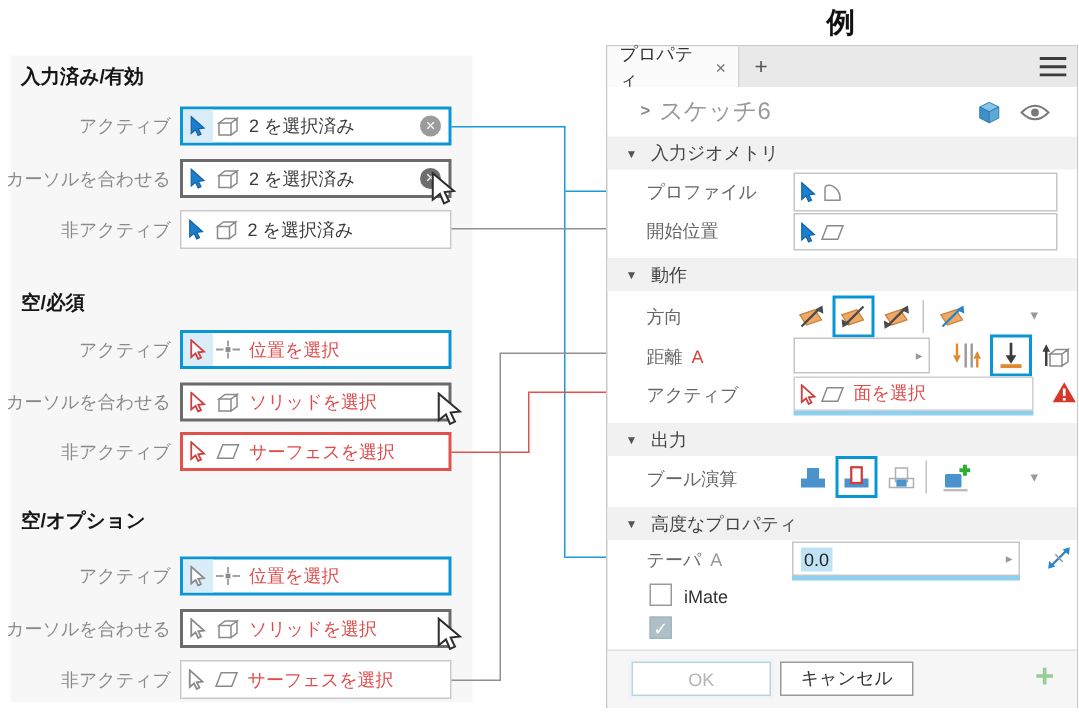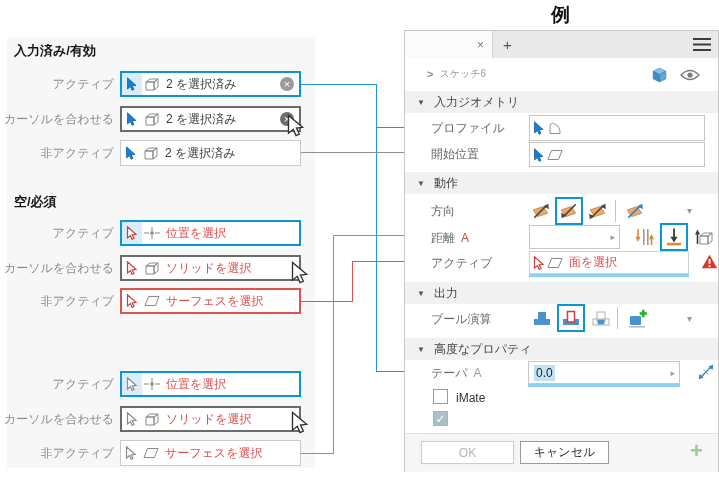--- a/index.html
+++ b/index.html
@@ -253,6 +253,7 @@
 
     <div class="tabbar">
       <div class="tab">
+        <span>プロパティ</span>
         <span style="color:#777;font-size:12px;margin-left:auto;">×</span>
       </div>
       <span class="abs" style="left:98px;top:5px;font-size:15px;color:#555;">+</span>

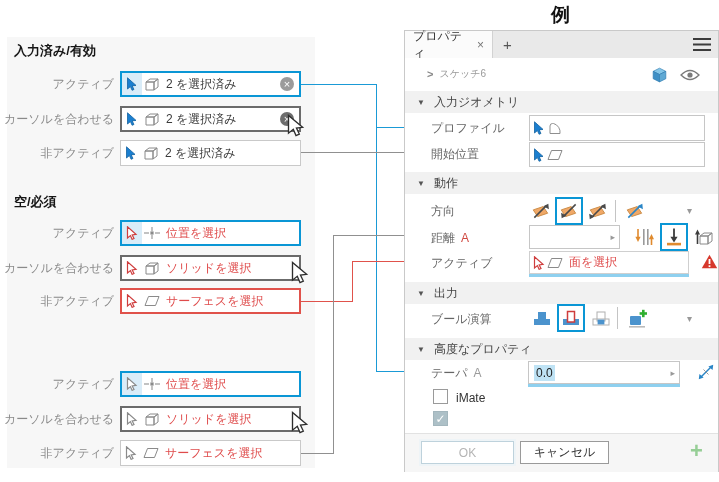--- a/index.html
+++ b/index.html
@@ -63,7 +63,7 @@
   .selhl{background:#bfe3f5;padding:1px 2px;}
   .bc-feature{font-size:13px;font-weight:bold;color:#1b5e84;border-bottom:2px solid #1a9ad6;padding:0 8px 3px 2px;}
   .bc-chevron{color:#888;font-size:11px;font-weight:bold;margin:0 6px;}
-  .bc-item{color:#9a9a9a;font-size:10px;}
+  .bc-item{color:#9a9a9a;font-size:16px;}
 </style>
 </head>
 <body>

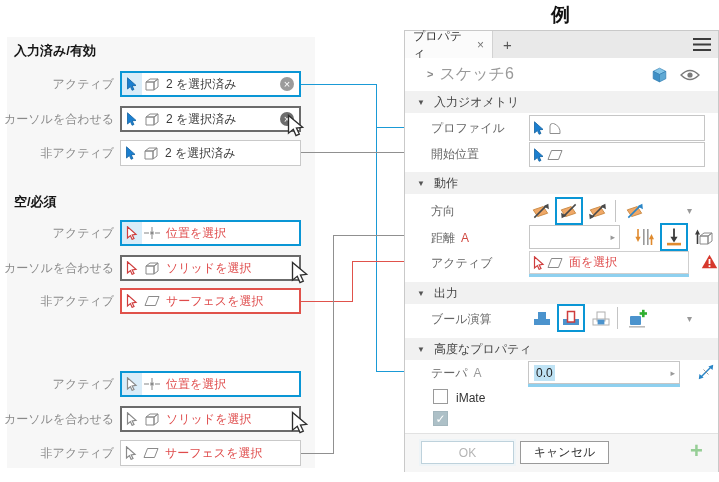--- a/index.html
+++ b/index.html
@@ -180,6 +180,7 @@
     <span class="btxt red">サーフェスを選択</span>
   </div>
 
+  <div class="lhead" style="top:338px;">空/オプション</div>
 
   <div class="lbl" style="top:376px;">アクティブ</div>
   <div class="box active" style="top:371px;">

